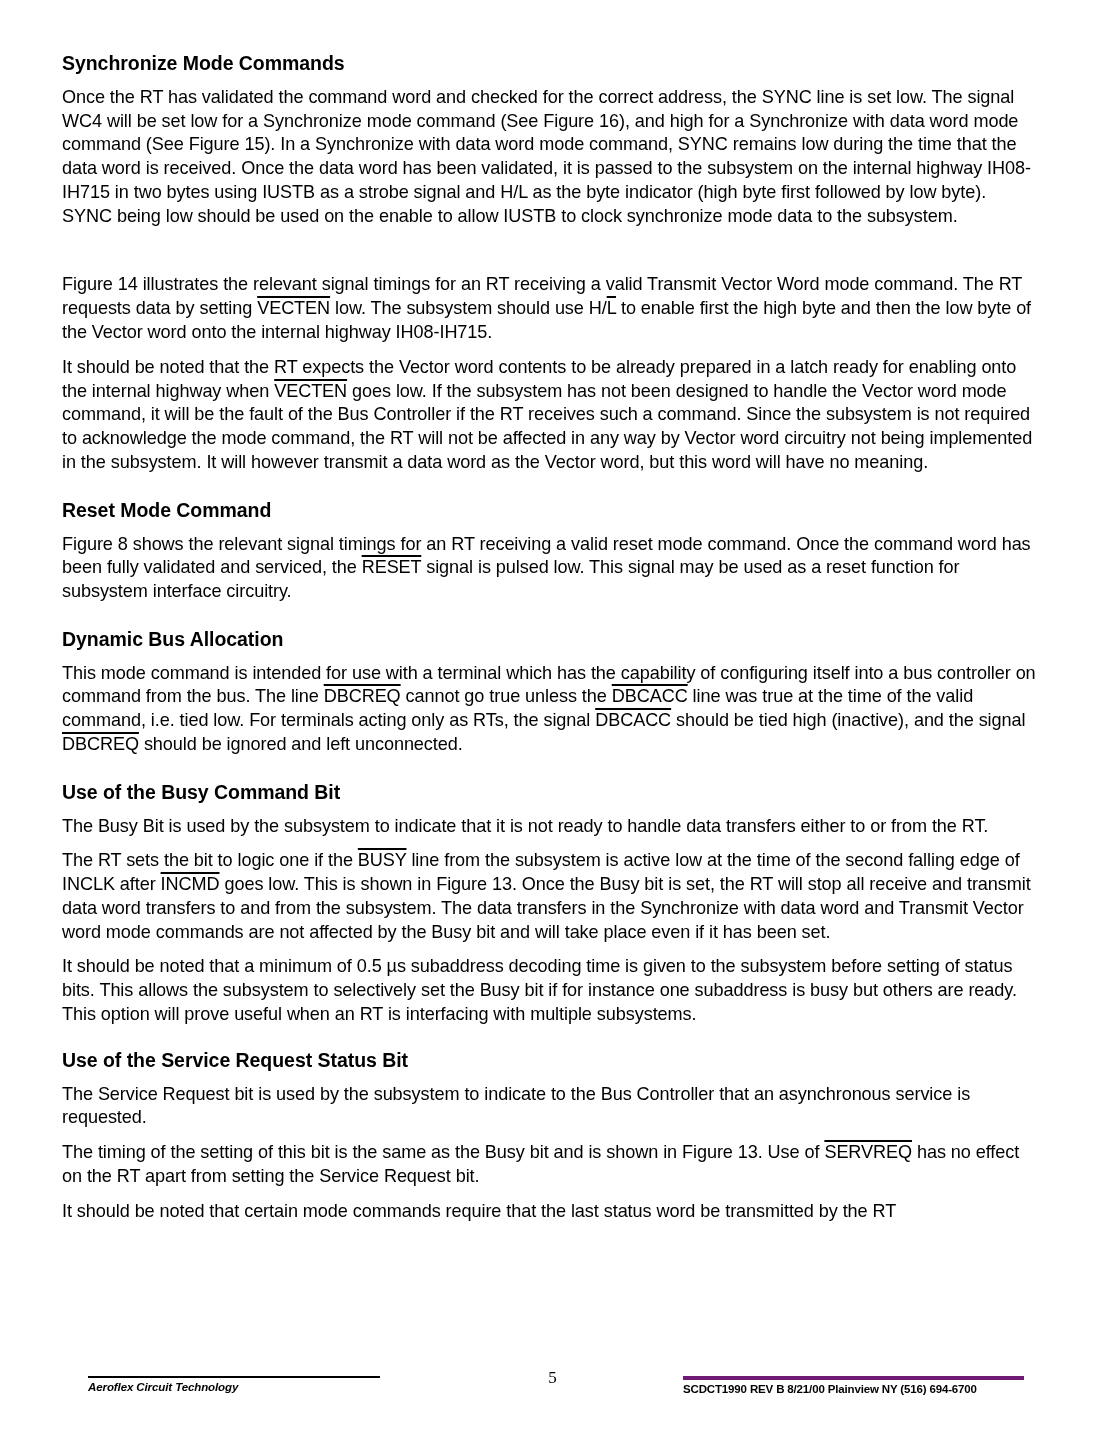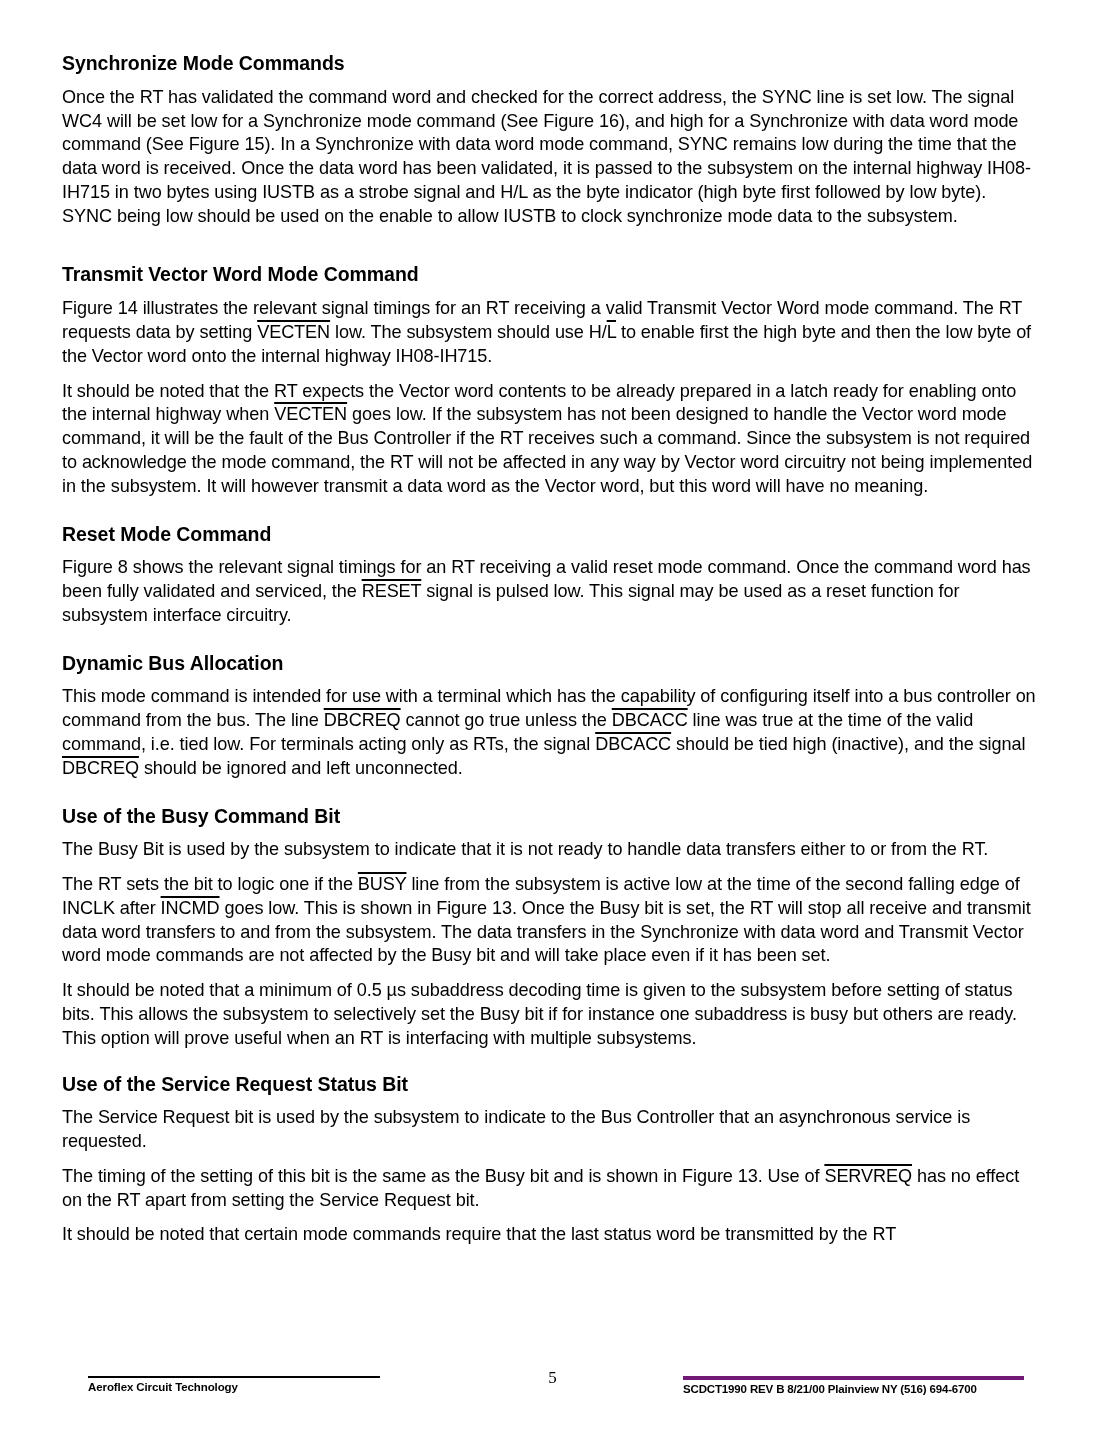--- a/index.html
+++ b/index.html
@@ -115,7 +115,6 @@
 
     <div class="gap-before-heading"></div>
 
-    <h2 class="section-heading">Transmit Vector Word Mode Command</h2>
     <div class="gap-after-heading"></div>
     <p class="body-text"><span>Figure 14 illustrates the relevant signal timings for an RT receiving a valid Transmit Vector Word mode command. The RT requests data by setting </span><span class="ovl">VECTEN</span><span> low. The subsystem should use H/</span><span class="ovl">L</span><span> to enable first the high byte and then the low byte of the Vector word onto the internal highway IH08-IH715.</span></p>
     <div class="gap-between-paras"></div>

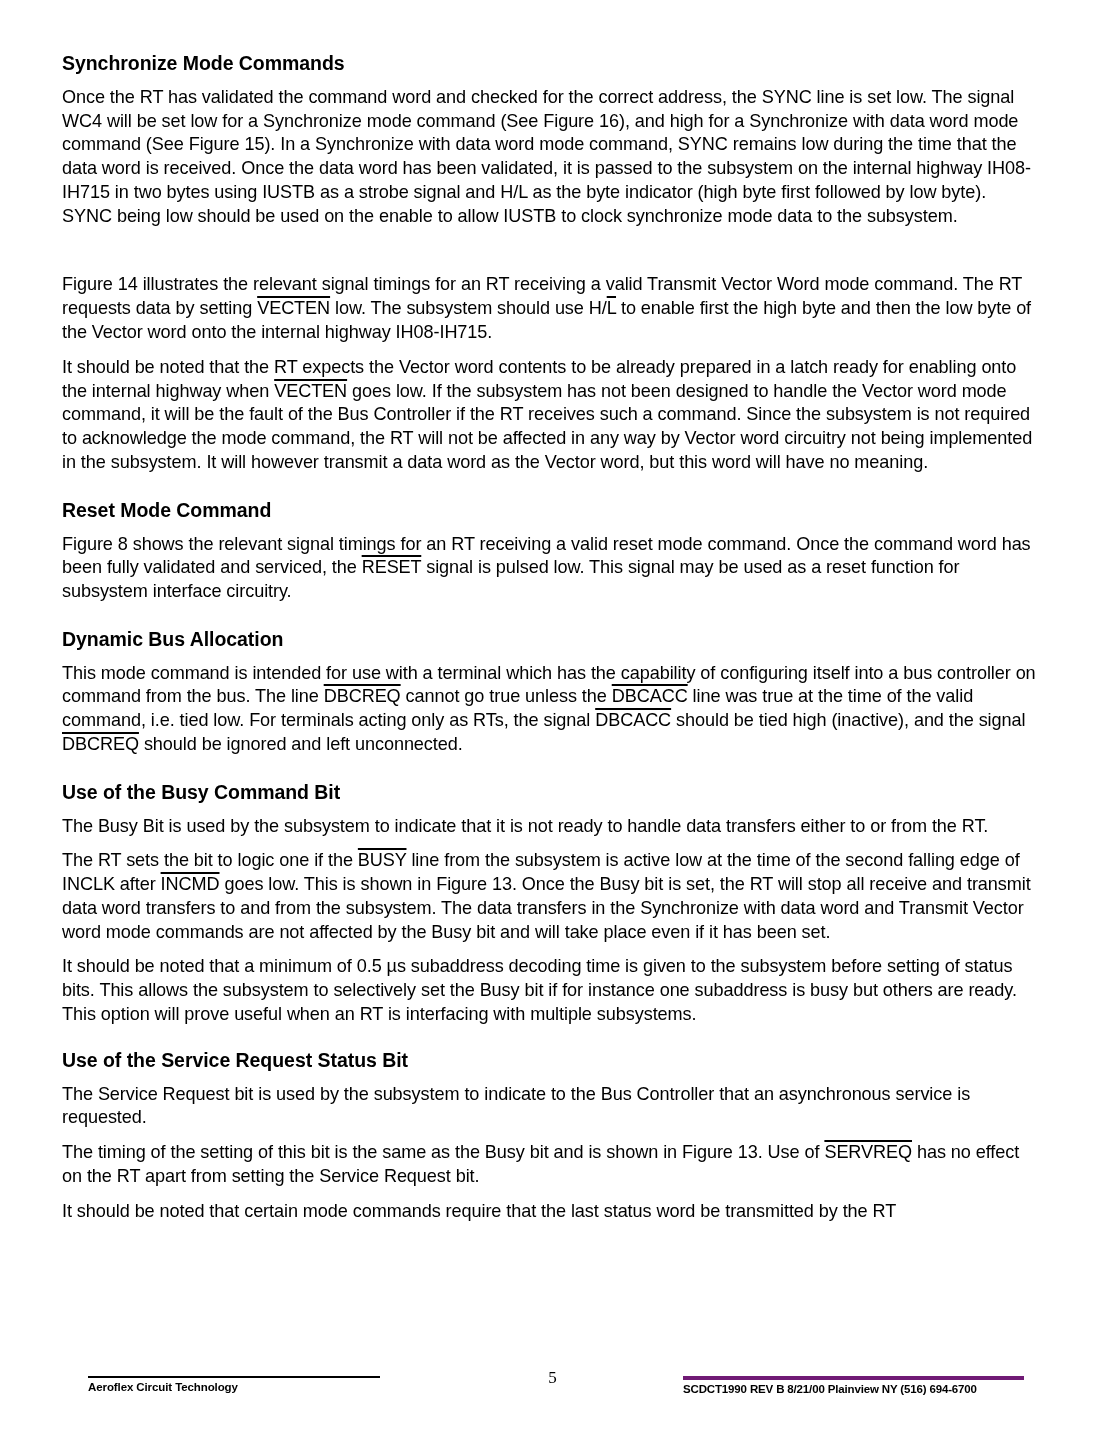--- a/index.html
+++ b/index.html
@@ -76,6 +76,7 @@
     font-weight: bold;
     letter-spacing: -0.1px;
     line-height: 1.2;
+    font-style: italic;
   }
   .footer-right {
     position: absolute;

